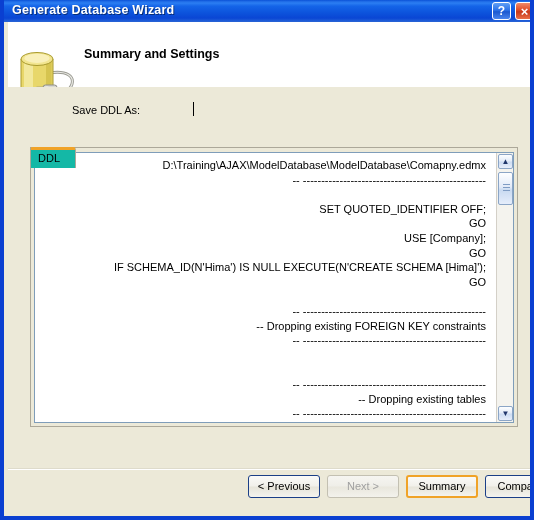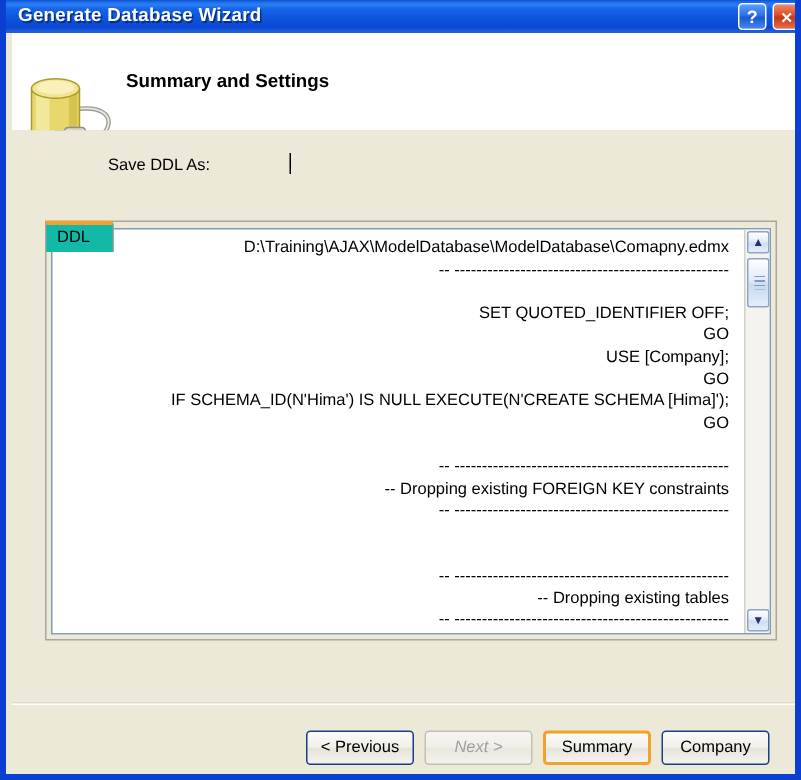--- a/index.html
+++ b/index.html
@@ -277,7 +277,7 @@
   }
   .btn {
     position: absolute;
-    top: 400px;
+    top: 388px;
     width: 72px;
     height: 23px;
     box-sizing: border-box;
@@ -290,6 +290,7 @@
     text-align: center;
     line-height: 21px;
     cursor: default;
+    margin-left: 44px;
   }
   .btn-previous { left: 196px; }
   .btn-next {

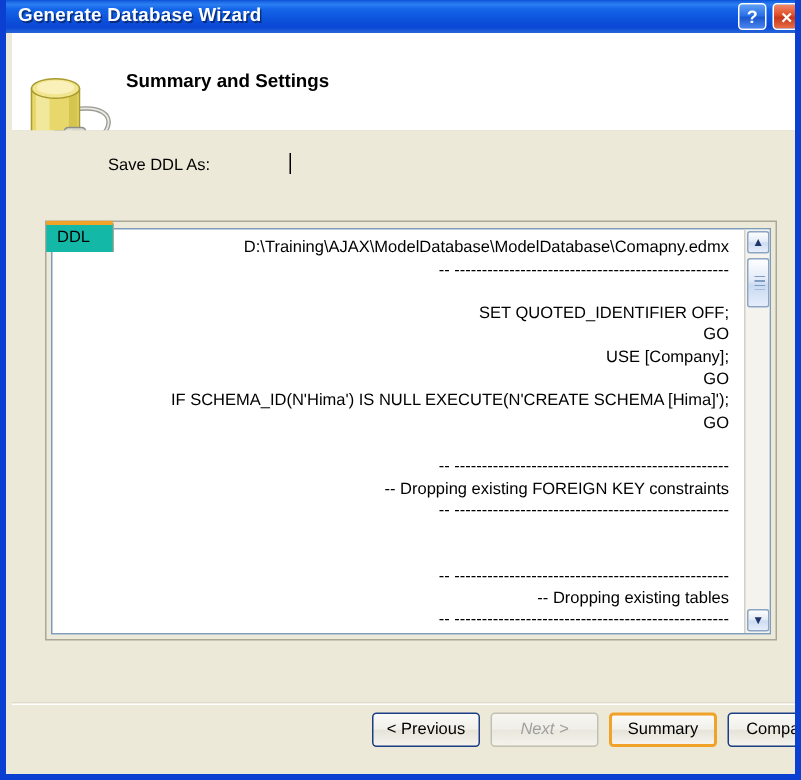--- a/index.html
+++ b/index.html
@@ -298,7 +298,6 @@
     border: 1px solid #c3c0b2;
     color: #a0a0a0;
     background: linear-gradient(to bottom, #f6f5f1 0%, #efeee8 48%, #e9e7dd 52%, #f3f2ec 100%);
-    font-style: italic;
   }
   .btn-finish {
     left: 354px;

